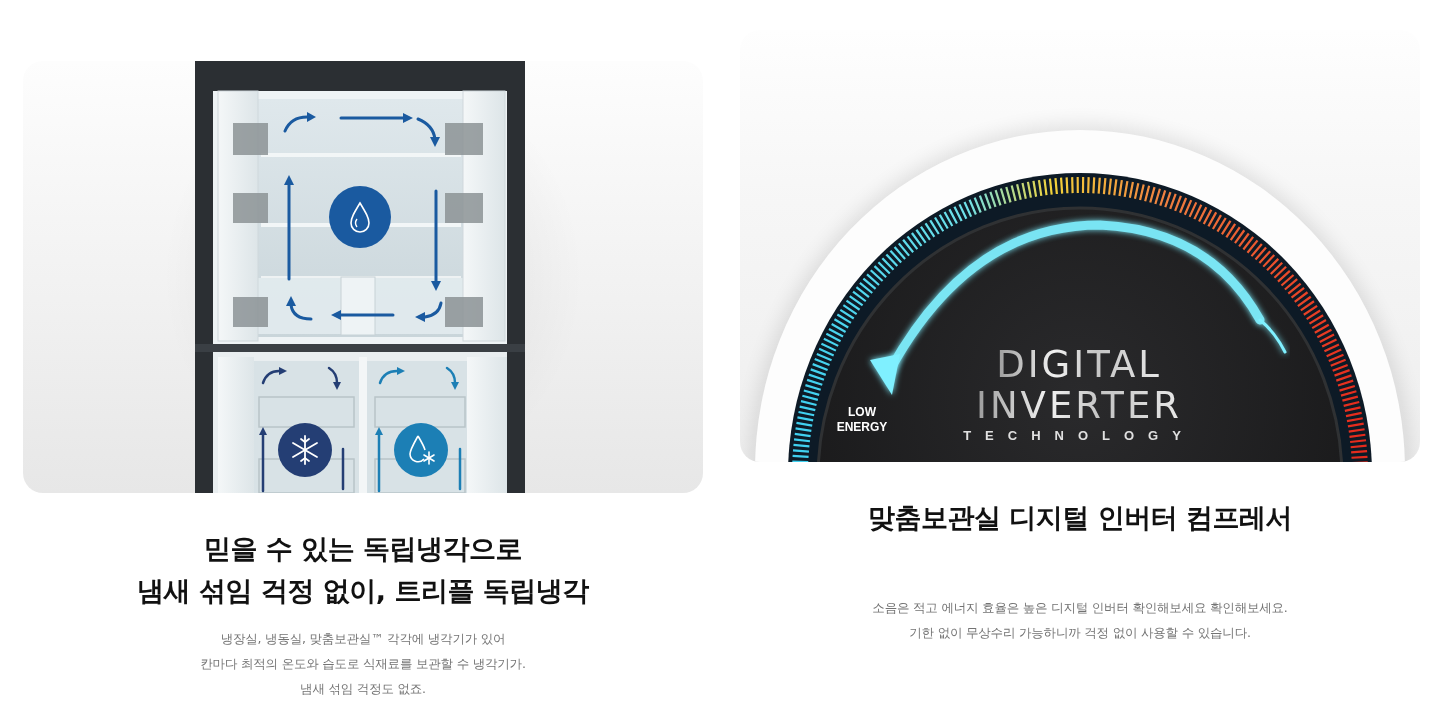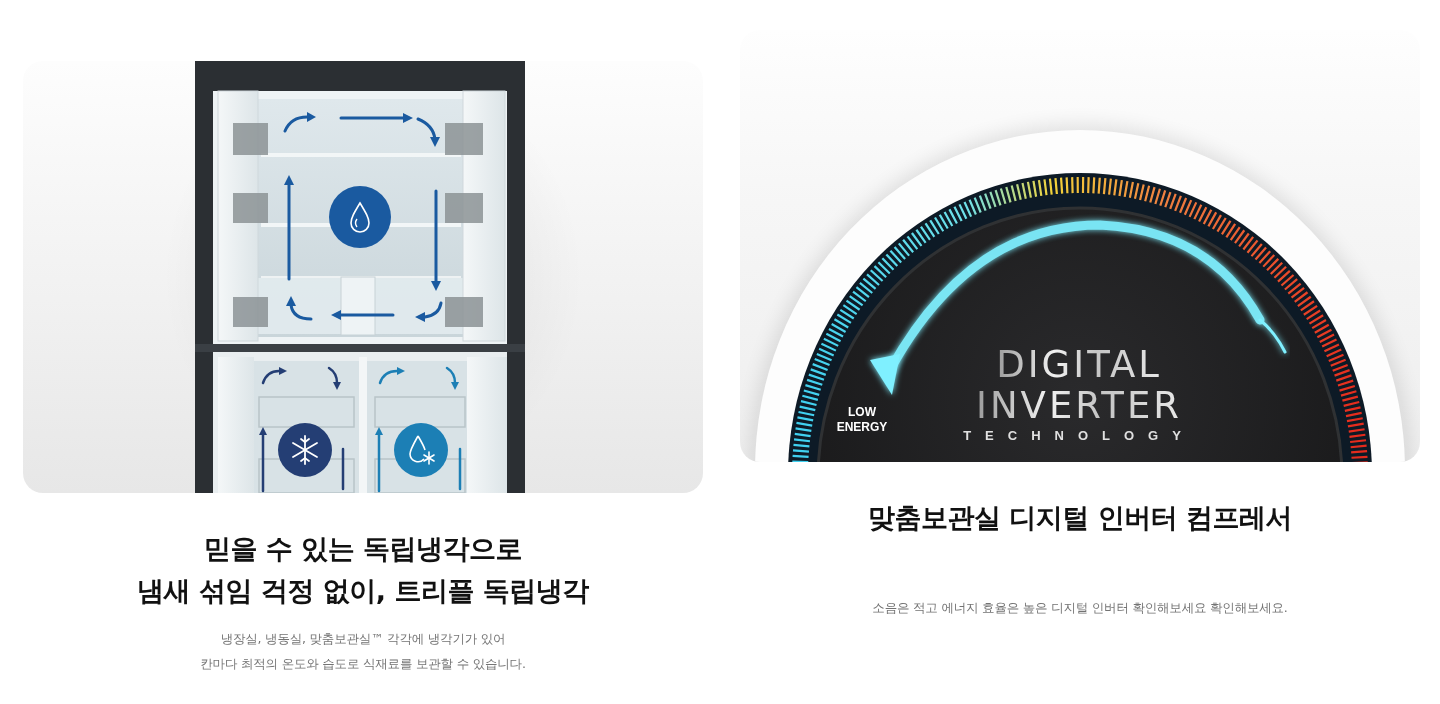--- a/index.html
+++ b/index.html
@@ -237,6 +237,7 @@
   </h2>
   <p class="desc">
     <span class="line">소음은 적고 에너지 효율은 높은 디지털 인버터 확인해보세요 확인해보세요.</span>
+    <span class="line">기한 없이 무상수리 가능하니까 걱정 없이 사용할 수 있습니다.</span>
   </p>
 </section>
 

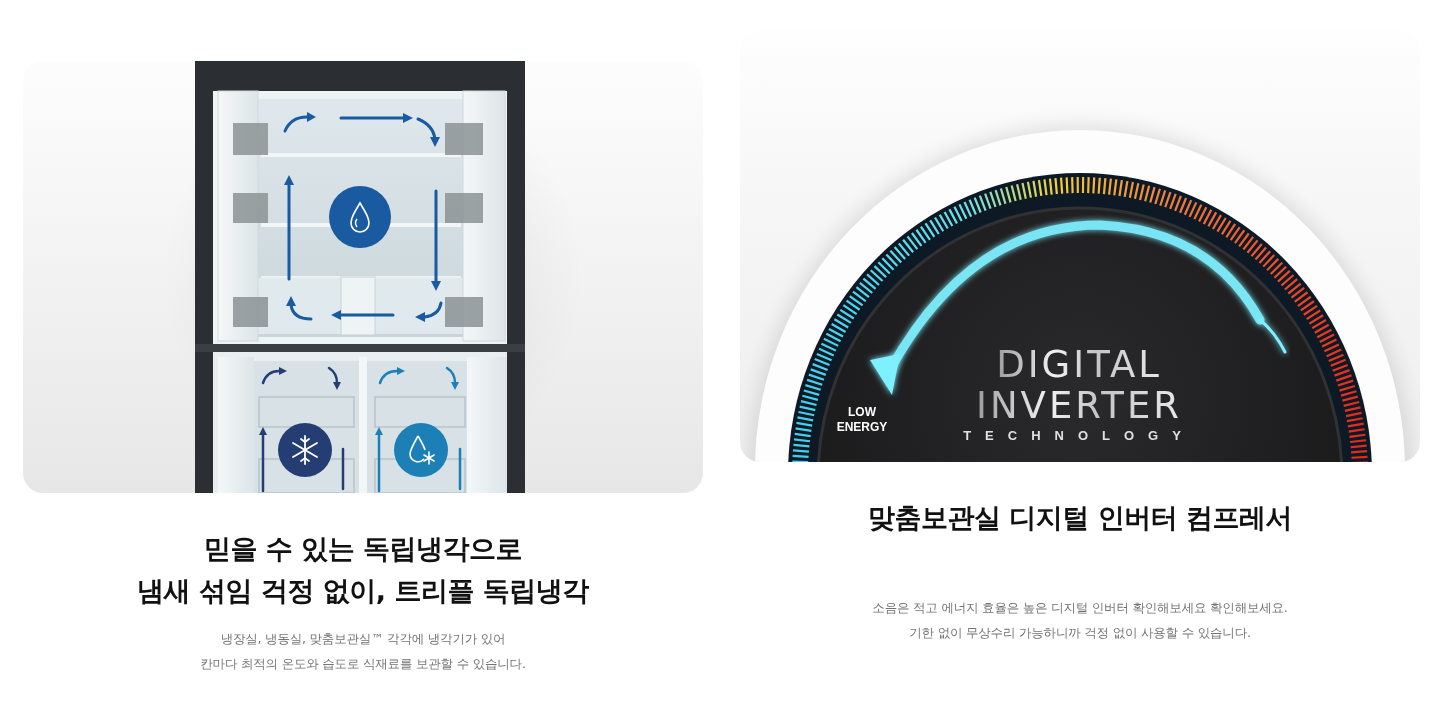--- a/index.html
+++ b/index.html
@@ -173,7 +173,7 @@
   </h2>
   <p class="desc">
     <span class="line">냉장실, 냉동실, 맞춤보관실™ 각각에 냉각기가 있어</span>
-    <span class="line">칸마다 최적의 온도와 습도로 식재료를 보관할 수 있습니다.</span>
+    <span class="line">칸마다 최적의 온도와 습도로 식재료를 보관할 수 냉각기가.</span>
   </p>
 </section>
 

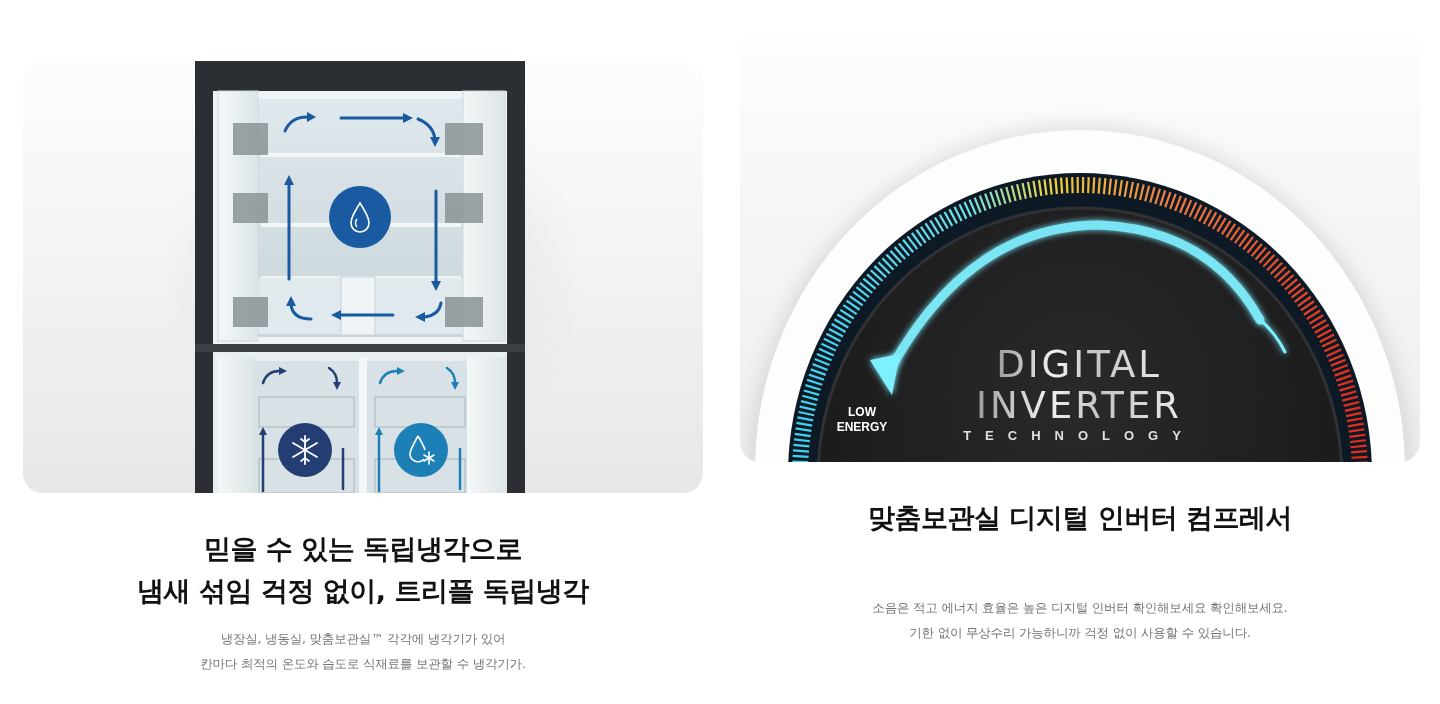--- a/index.html
+++ b/index.html
@@ -174,6 +174,7 @@
   <p class="desc">
     <span class="line">냉장실, 냉동실, 맞춤보관실™ 각각에 냉각기가 있어</span>
     <span class="line">칸마다 최적의 온도와 습도로 식재료를 보관할 수 냉각기가.</span>
+    <span class="line">냄새 섞임 걱정도 없죠.</span>
   </p>
 </section>
 

